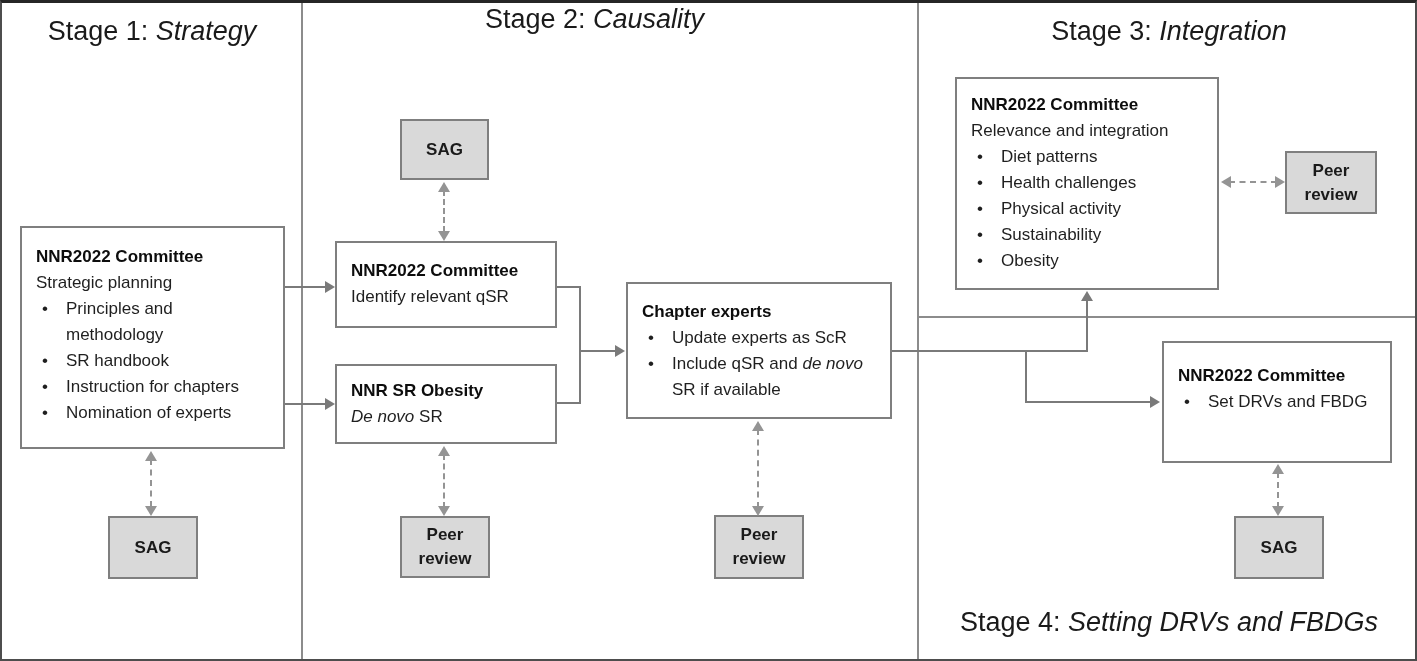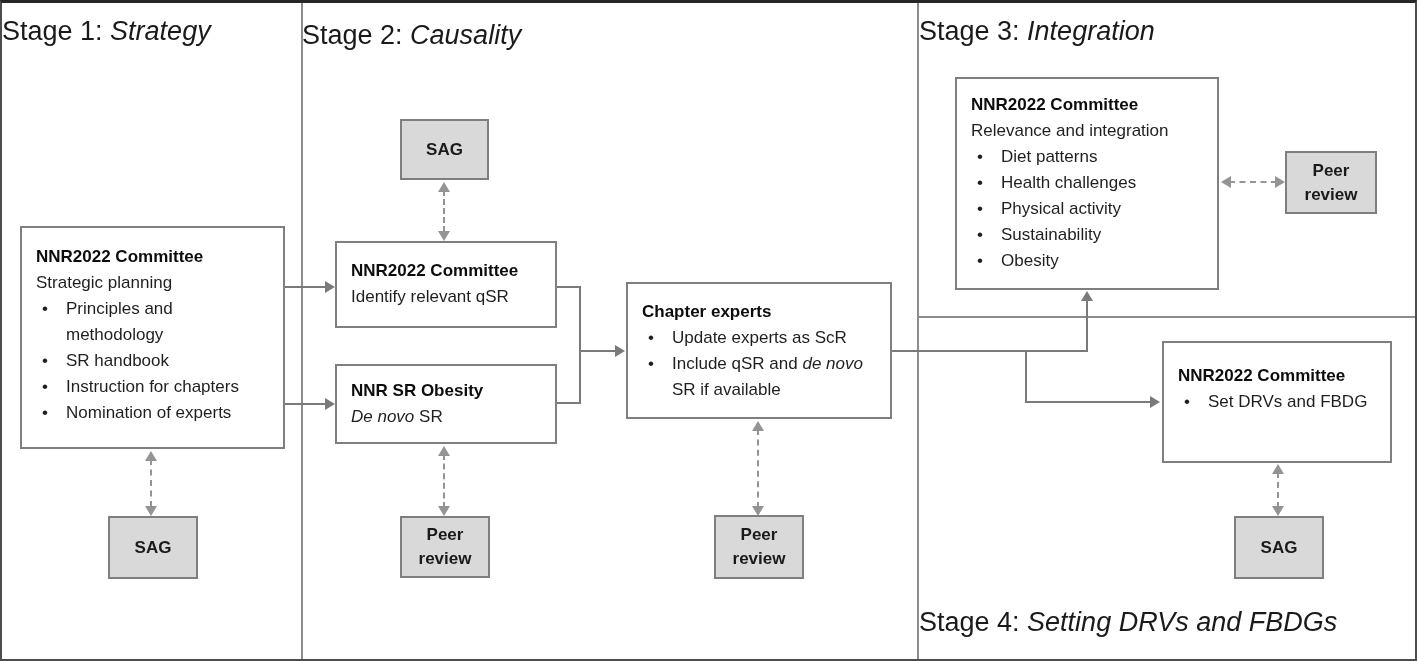--- a/index.html
+++ b/index.html
@@ -19,6 +19,7 @@
     position:absolute;
     font-size:27px;
     color:#1a1a1a;
+    text-align:center;
     white-space:nowrap;
   }
   .stage-title .it { font-style:italic; }

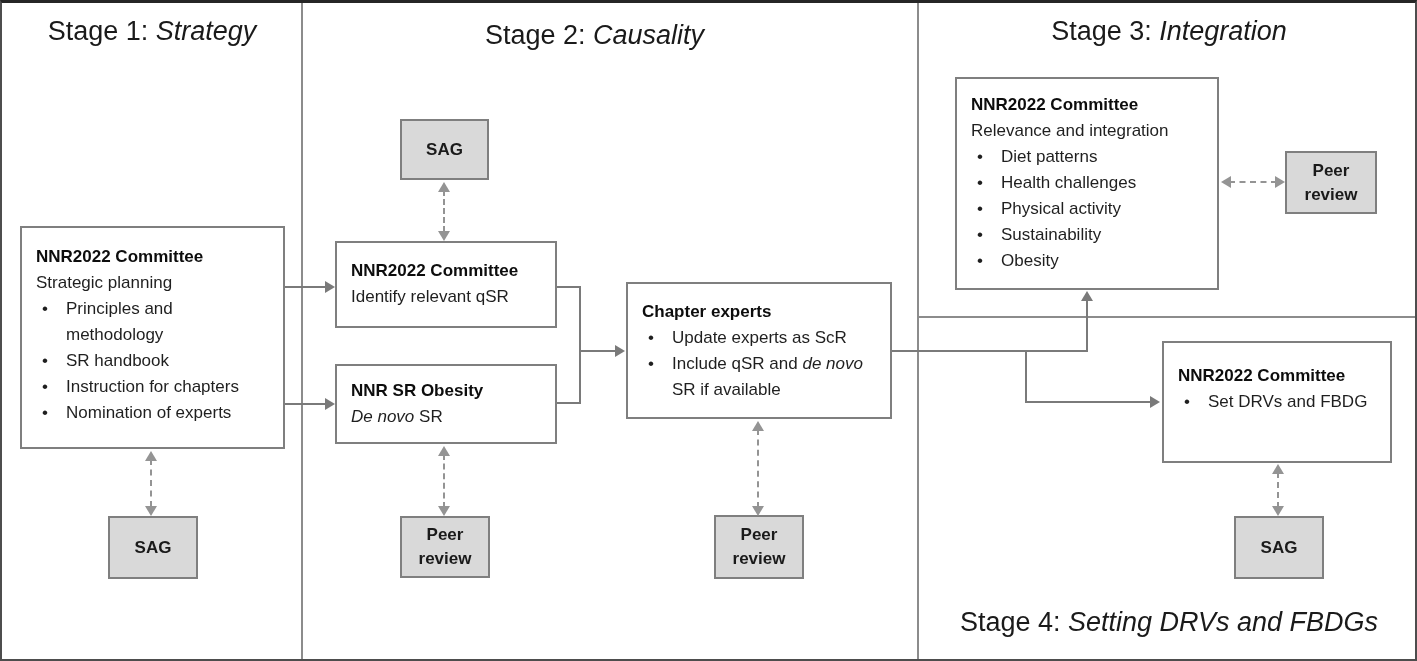--- a/index.html
+++ b/index.html
@@ -75,7 +75,7 @@
   <div class="stage-title" style="left:0; width:300px; top:13px;">
     <span>Stage 1: </span><span class="it">Strategy</span>
   </div>
-  <div class="stage-title" style="left:300px; width:585px; top:17px;">
+  <div class="stage-title" style="left:300px; width:585px; top:1px;">
     <span>Stage 2: </span><span class="it">Causality</span>
   </div>
   <div class="stage-title" style="left:917px; width:500px; top:13px;">

